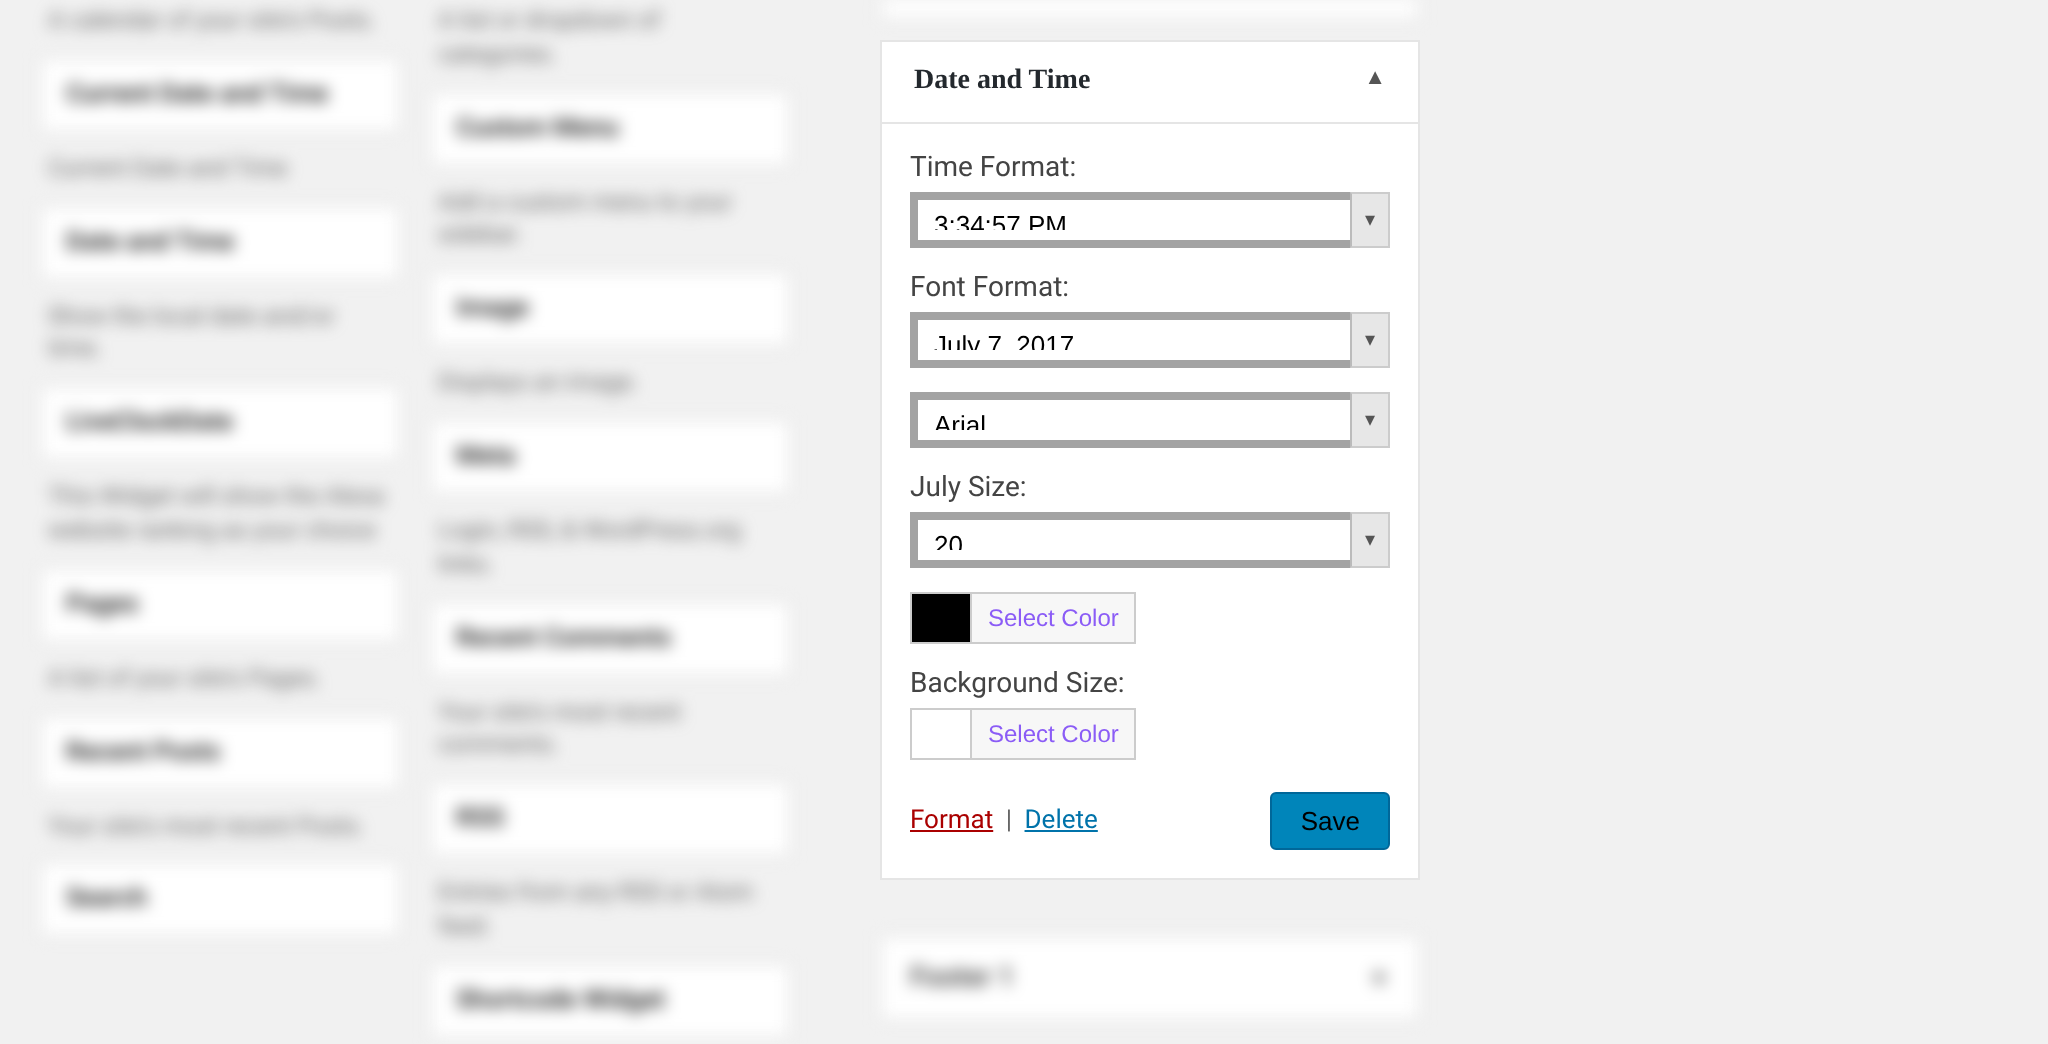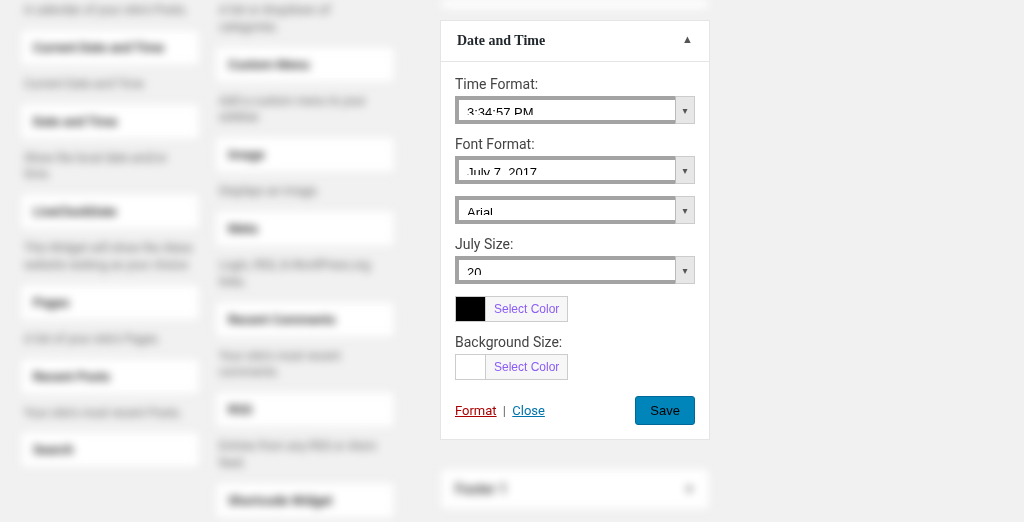--- a/index.html
+++ b/index.html
@@ -288,7 +288,7 @@
         <div>
           <a class="link-delete">Format</a>
           <span class="pipe">|</span>
-          <a class="link-close">Close</a>
+          <a class="link-close">Delete</a>
         </div>
         <button class="save-btn">Save</button>
       </div>

